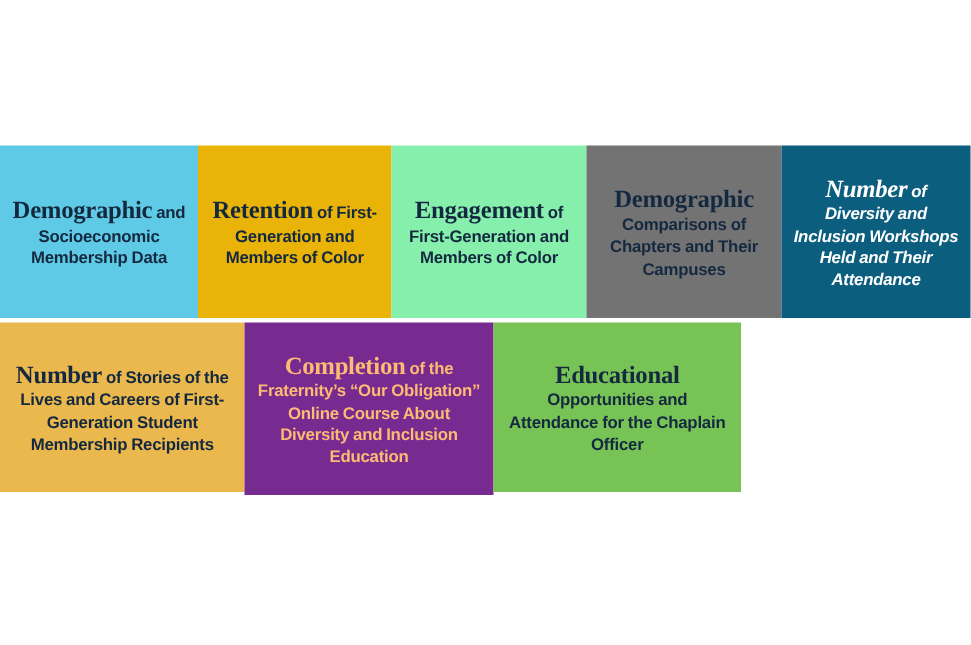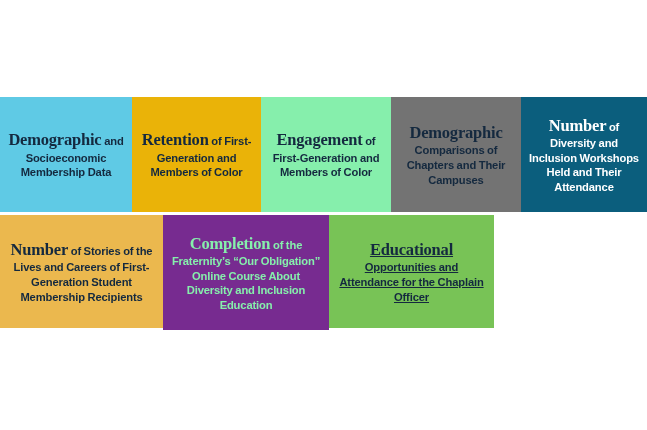--- a/index.html
+++ b/index.html
@@ -89,7 +89,7 @@
       </div>
     </div>
 
-    <div class="tile" style="width:126px;height:115px;background:#0B5E7D;color:#FFFFFF;">
+    <div class="tile" style="width:126px;height:115px;background:#0B5E7D;color:#FFFFFF;font-style:italic;">
       <div class="tile-text">
         <span class="lead">Number</span><span class="rest"> of Diversity and Inclusion Workshops Held and Their Attendance</span>
       </div>

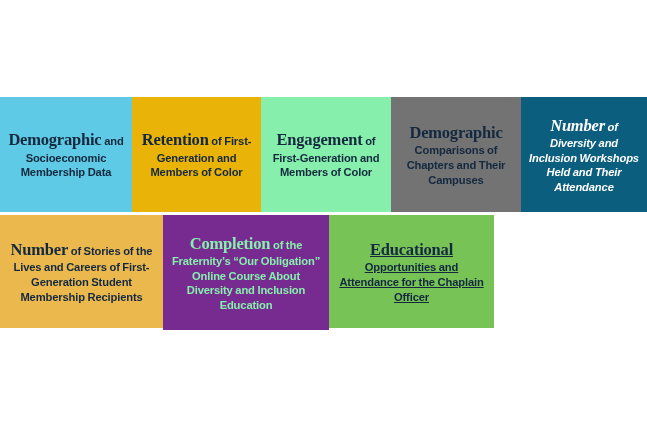--- a/index.html
+++ b/index.html
@@ -105,7 +105,7 @@
       </div>
     </div>
 
-    <div class="tile" style="width:166px;height:115px;background:#772B90;color:#86efac;">
+    <div class="tile" style="width:166px;height:115px;background:#772B90;color:#fdba74;">
       <div class="tile-text">
         <span class="lead">Completion</span><span class="rest"> of the Fraternity’s “Our Obligation” Online Course About Diversity and Inclusion Education</span>
       </div>

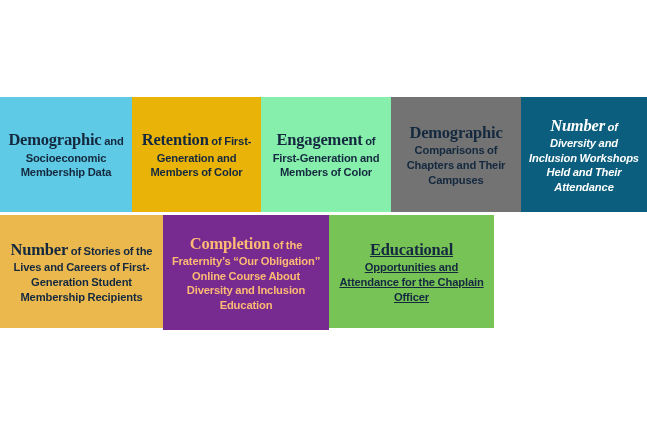--- a/index.html
+++ b/index.html
@@ -111,7 +111,7 @@
       </div>
     </div>
 
-    <div class="tile" style="width:165px;height:113px;background:#78C356;color:#14293F;text-decoration:underline;">
+    <div class="tile" style="width:165px;height:113px;background:#78C356;color:#14293F;">
       <div class="tile-text">
         <span class="lead">Educational</span><span class="rest"> Opportunities and Attendance for the Chaplain Officer</span>
       </div>

